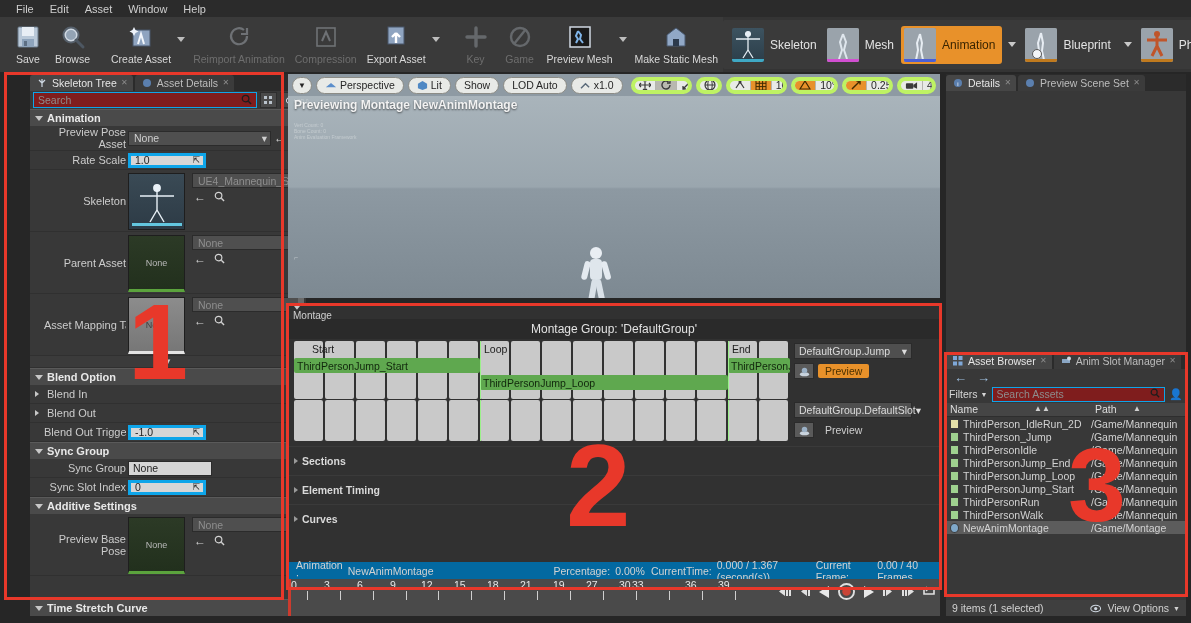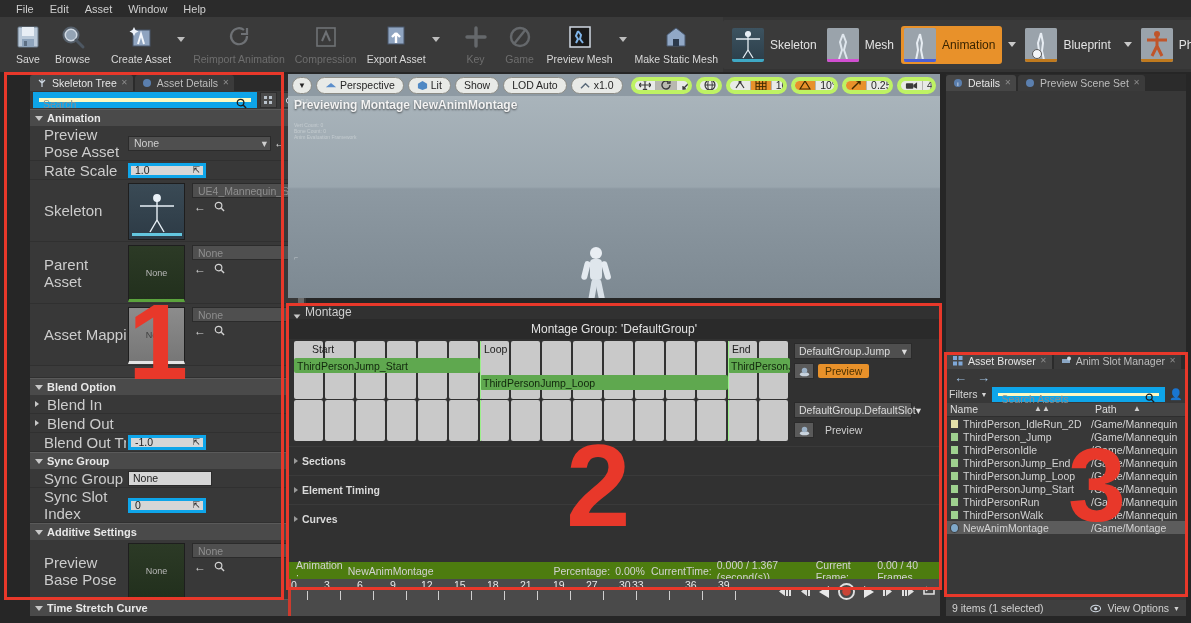--- a/index.html
+++ b/index.html
@@ -96,8 +96,8 @@
   #leftPanel { left:6px; top:74px; width:276px; height:542px; background:#383838;margin-left:24px; }
   .searchrow { display:flex; align-items:center; height:18px; background:#383838; padding:2px 2px 2px 3px; gap:3px;}
   .searchbox {
-    flex:1; height:16px; background:#fef9c3; border:6px solid #0ea5e9;
-    display:flex; align-items:flex-start; padding:0 4px; color:#8d8d8d; font-size:10.5px;
+    flex:1; height:16px; background:#7f1d1d; border:1px solid #0ea5e9;
+    display:flex; align-items:center; padding:0 4px; color:#8d8d8d; font-size:10.5px;
   }
   .sq-btn { width:17px;height:16px;background:#4a4a4a;border:1px solid #2e2e2e;
             display:flex;align-items:center;justify-content:center;}

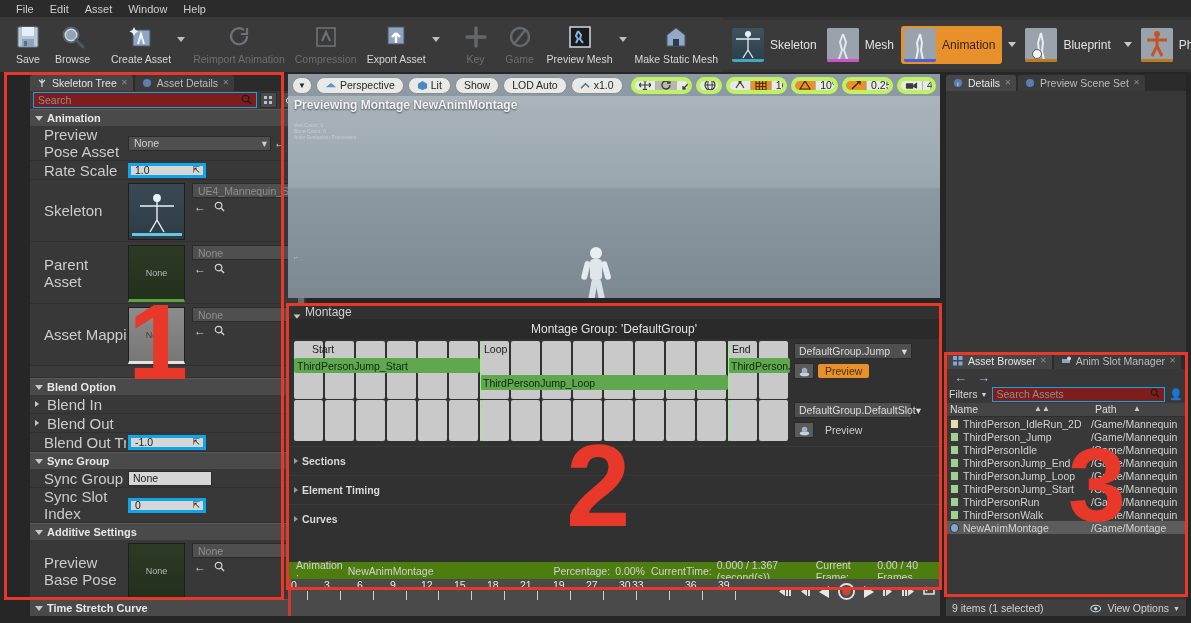--- a/index.html
+++ b/index.html
@@ -111,7 +111,7 @@
   .tri.down { border-left:4px solid transparent;border-right:4px solid transparent;
               border-top:5px solid #c8c8c8;border-bottom:0; margin-right:4px;}
   .prop-row { display:flex; min-height:19px; border-bottom:1px solid #303030; align-items:center;}
-  .prop-label { width:96px; padding-left:14px; font-size:15px; color:#cccccc; flex:none;}
+  .prop-label { width:96px; padding-left:14px; font-size:11px; color:#cccccc; flex:none;text-align:right;}
   .prop-val { flex:1; padding:1px 6px 1px 2px; display:flex; align-items:center; gap:3px; min-height:17px;}
   .combo {
     flex:1; height:15px; background:#4f4f4f; border:1px solid #2b2b2b;

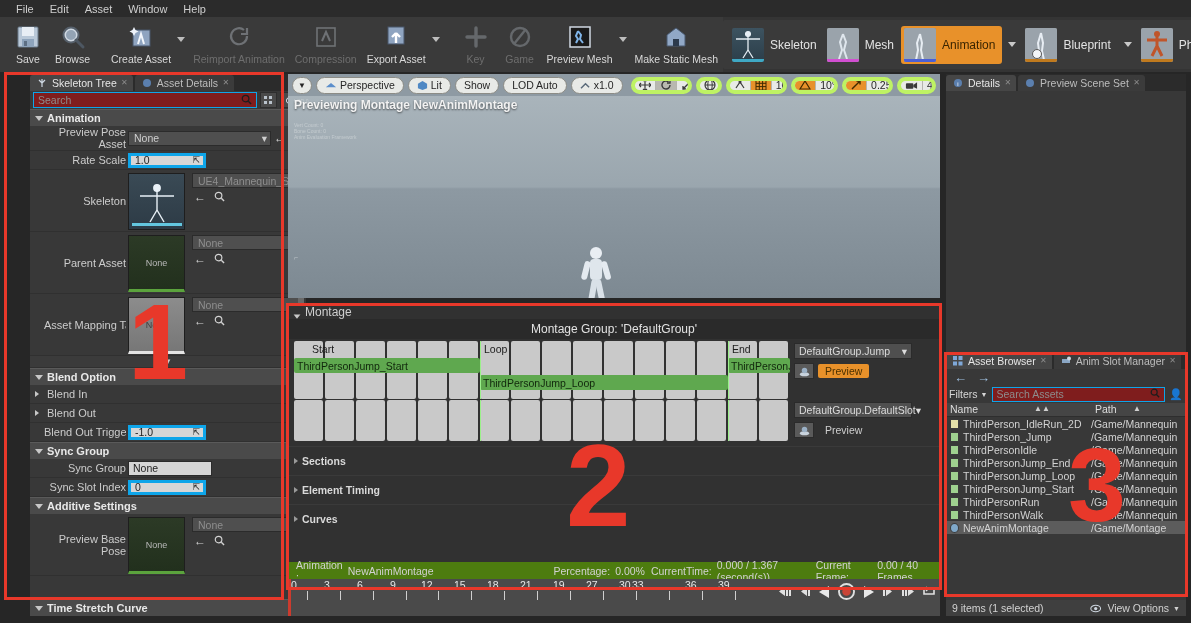--- a/index.html
+++ b/index.html
@@ -166,7 +166,7 @@
 
   
   #montage { left:288px; top:305px; width:652px; height:311px; background:#313131;}
-  .m-head { height:14px; display:flex;align-items:flex-end; padding-left:5px; font-size:12px; color:#cfcfcf;}
+  .m-head { height:14px; display:flex;align-items:flex-start; padding-left:5px; font-size:10px; color:#cfcfcf;flex-direction:column;}
   .m-groupbar { height:20px; background:#2a2a2a; display:flex;align-items:center;justify-content:center;
                 color:#e2e2e2; font-size:12px;}
   .m-track { display:flex; align-items:flex-start; }

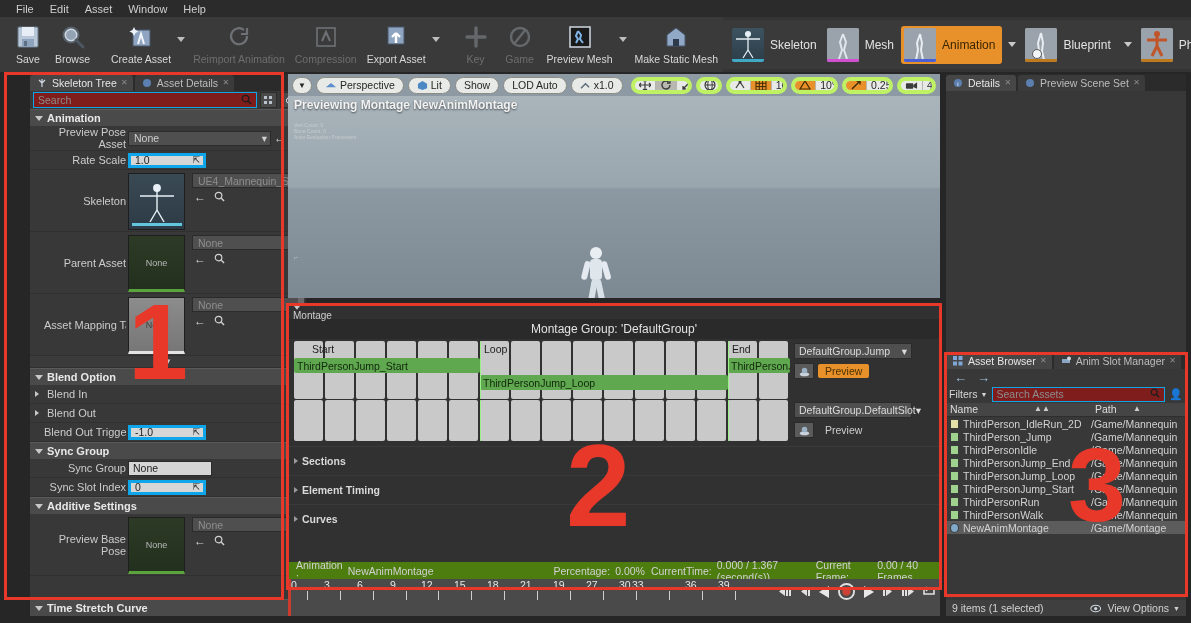--- a/index.html
+++ b/index.html
@@ -193,7 +193,7 @@
               font-size:10.5px; font-weight:bold; color:#d9d9d9; border-top:1px solid #3a3a3a;}
   .sect-row .tri { border-left:4px solid #9a9a9a; }
   .m-status { position:absolute; left:0; bottom:37px; width:652px; height:17px;
-              background:#4d7c0f; display:flex; align-items:center; font-size:10.5px; color:#d2d2d2;}
+              background:#0369a1; display:flex; align-items:center; font-size:10.5px; color:#d2d2d2;}
   .m-timeline { position:absolute; left:0; bottom:0; width:652px; height:37px; background:#4a4a4a;}
   .ruler { position:relative; height:22px; }
   .tickgroup { position:absolute; top:0; font-size:10.5px; color:#e6e6e6;}

